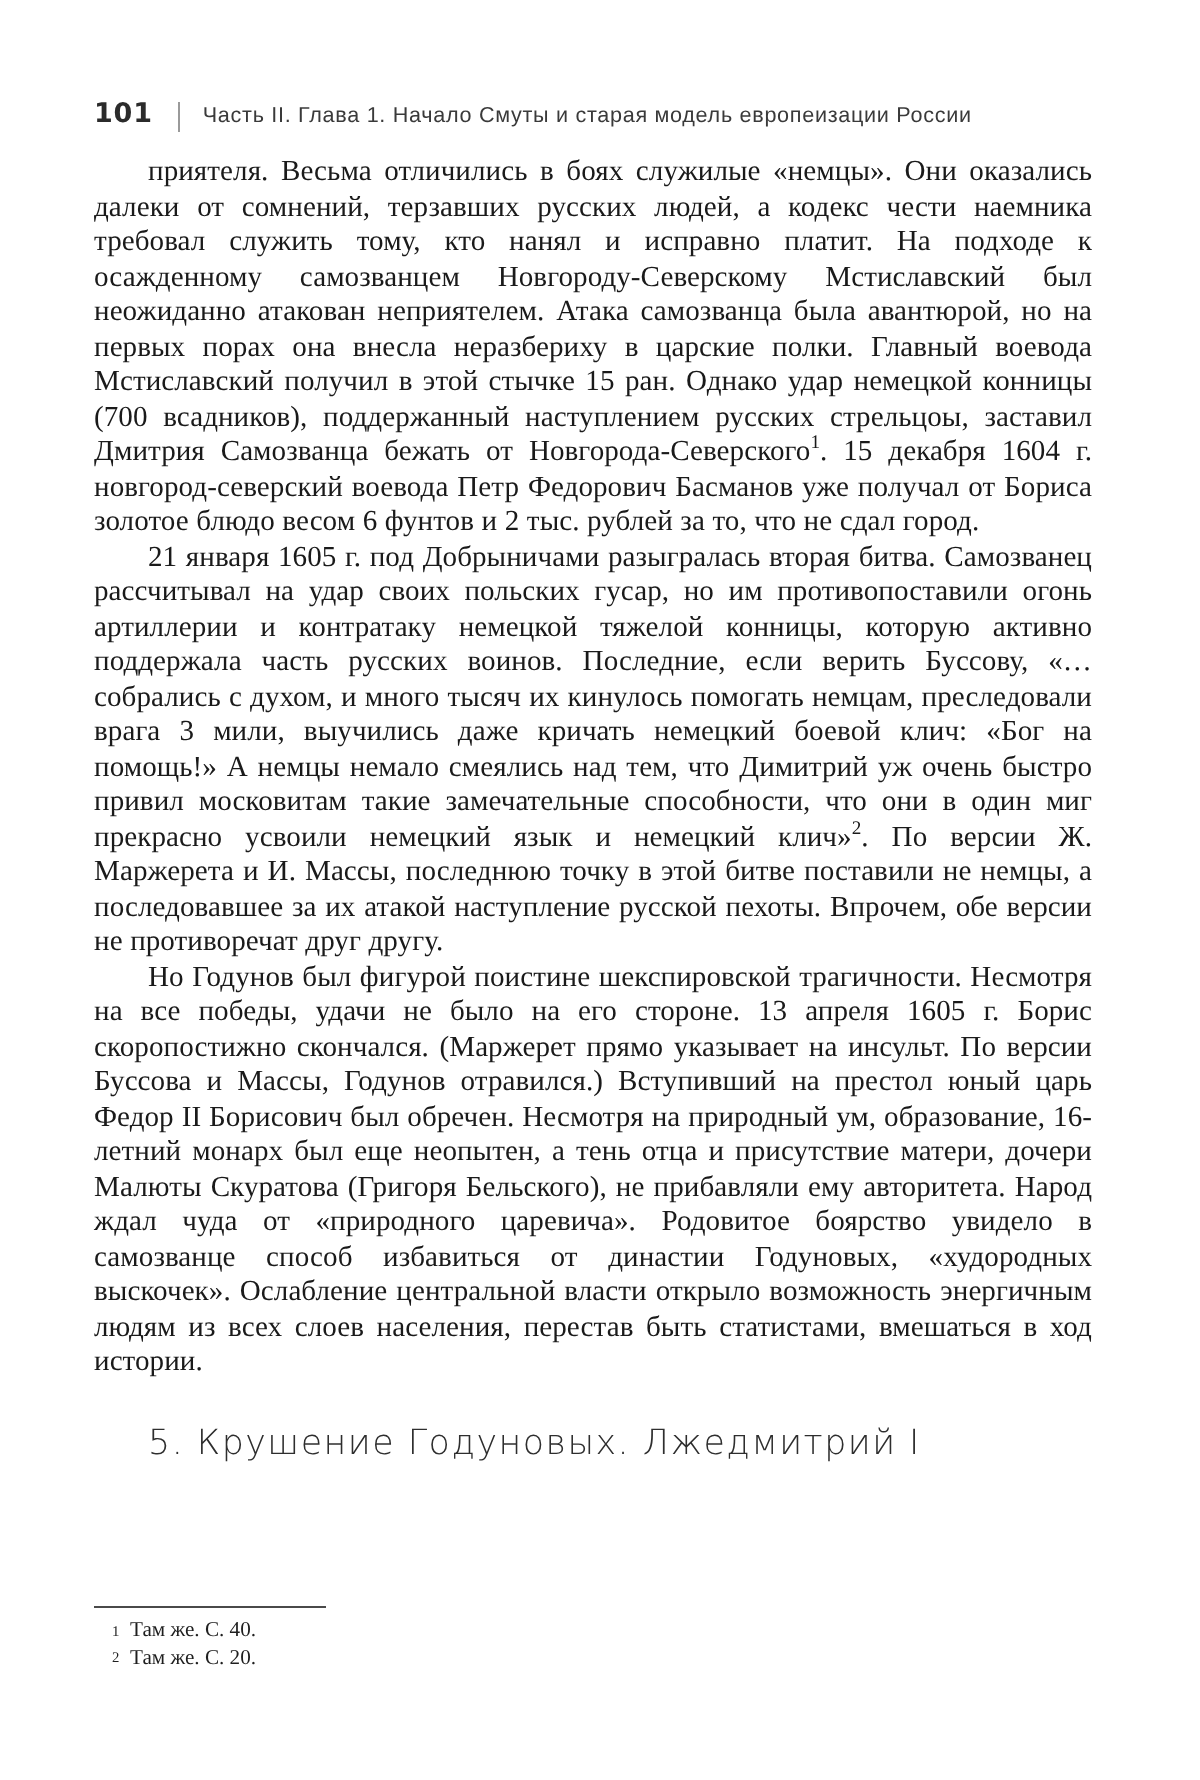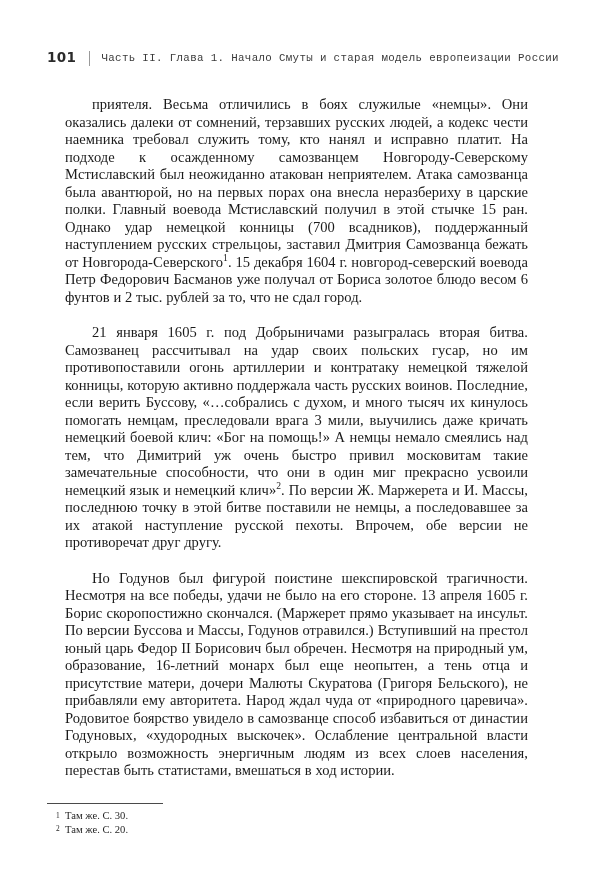--- a/index.html
+++ b/index.html
@@ -48,7 +48,7 @@
     flex: 0 0 auto;
   }
   .head-title {
-    font-family: Liberation Mono, monospace;
+    font-family: Liberation Sans, sans-serif;
     font-size: 10.8px;
     font-weight: 400;
     letter-spacing: 0.35px;

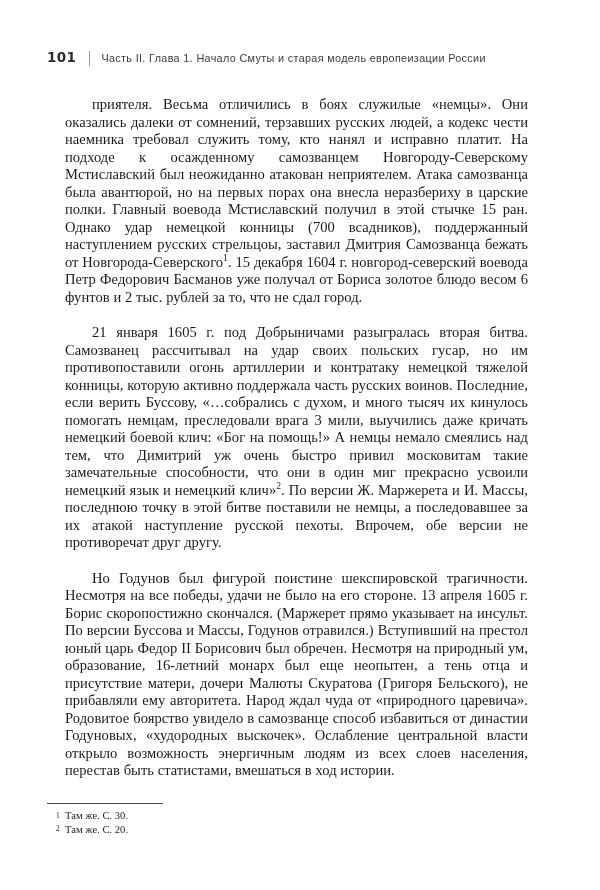--- a/index.html
+++ b/index.html
@@ -65,7 +65,7 @@
     width: 499px;
   }
   p.body {
-    margin: 18px;
+    margin: 0;
     text-align: justify;
     text-align-last: left;
     text-indent: 27px;

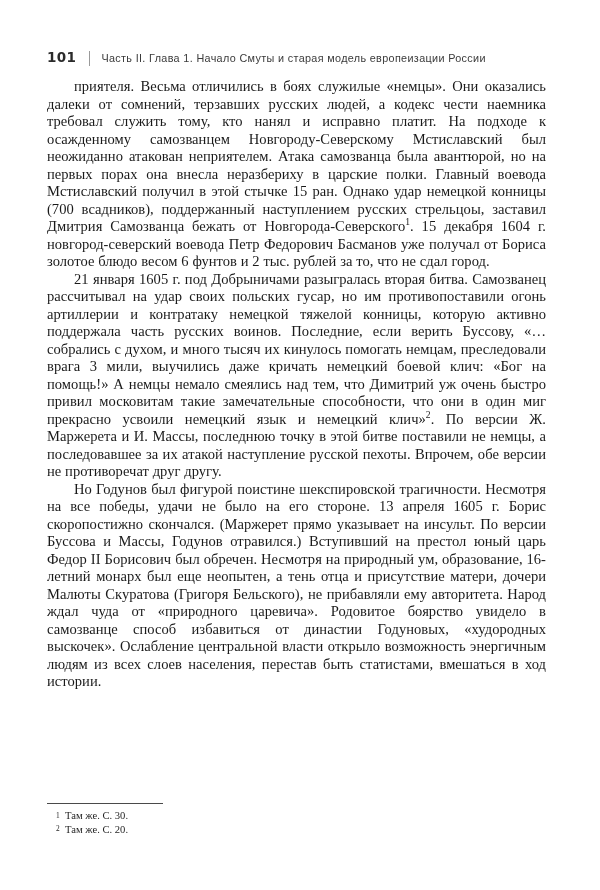--- a/index.html
+++ b/index.html
@@ -148,6 +148,7 @@
     <p class="body">Но Годунов был фигурой поистине шекспировской трагичности. Несмотря на все победы, удачи не было на его стороне. 13 апреля 1605 г. Борис скоропостижно скончался. (Маржерет прямо указывает на инсульт. По версии Буссова и Массы, Годунов отравился.) Вступивший на престол юный царь Федор II Борисович был обречен. Несмотря на природный ум, образование, 16-летний монарх был еще неопытен, а тень отца и присутствие матери, дочери Малюты Скуратова (Григоря Бельского), не прибавляли ему авторитета. Народ ждал чуда от «природного царевича». Родовитое боярство увидело в самозванце способ избавиться от династии Годуновых, «худородных выскочек». Ослабление центральной власти открыло возможность энергичным людям из всех слоев населения, перестав быть статистами, вмешаться в ход истории.</p>
 
     <div class="sec-gap-top"></div>
+    <h2 class="section">5. Крушение Годуновых. Лжедмитрий I</h2>
     <div class="sec-gap-bottom"></div>
 
 

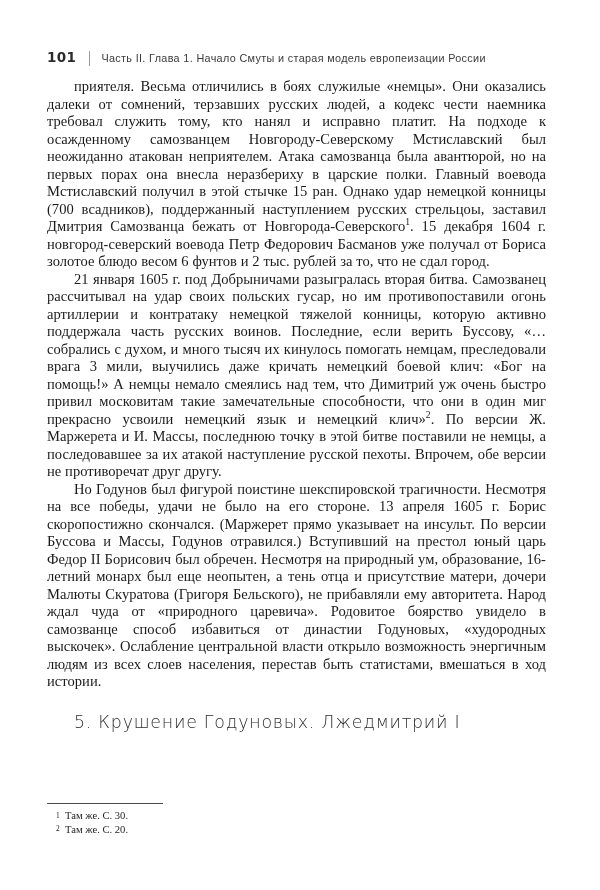--- a/index.html
+++ b/index.html
@@ -156,7 +156,7 @@
 
   <div class="footnotes">
     <div class="fn-rule"></div>
-    <span class="fn-item"><span class="fn-marker">1</span><span>Там же. С. 30.</span></span>
+    <span class="fn-item"><span class="fn-marker">1</span><span>Там же. С. 40.</span></span>
     <span class="fn-item"><span class="fn-marker">2</span><span>Там же. С. 20.</span></span>
   </div>
 

